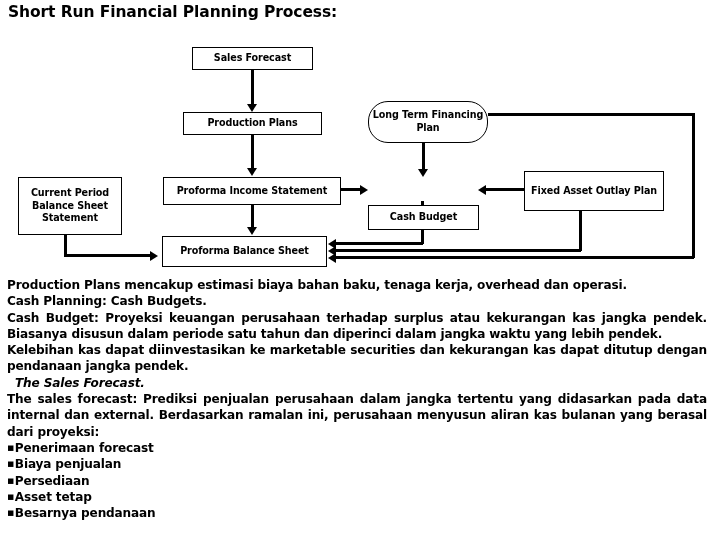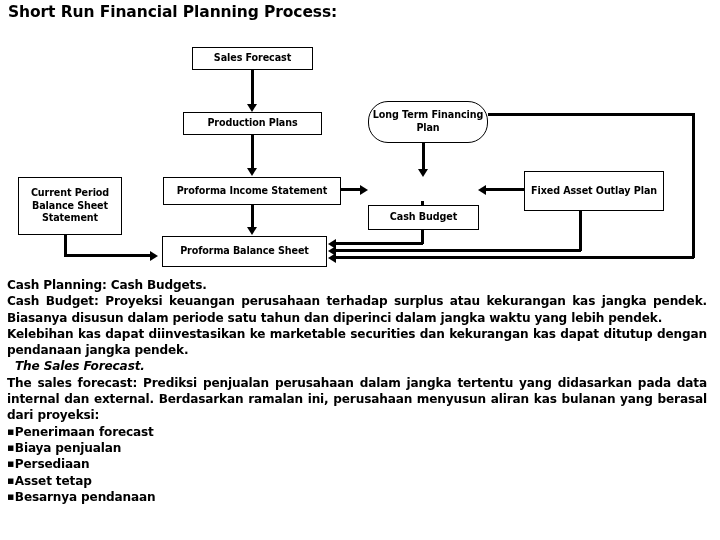--- a/index.html
+++ b/index.html
@@ -199,6 +199,7 @@
   </div>
 
   <div id="body-text">
+    <p>Production Plans mencakup estimasi biaya bahan baku, tenaga kerja, overhead dan operasi.</p>
     <p>Cash Planning: Cash Budgets.</p>
     <p class="just">Cash Budget: Proyeksi keuangan perusahaan terhadap surplus atau kekurangan kas jangka pendek. Biasanya disusun dalam periode satu tahun dan diperinci dalam jangka waktu yang lebih pendek.</p>
     <p class="just">Kelebihan kas dapat diinvestasikan ke marketable securities dan kekurangan kas dapat ditutup dengan pendanaan jangka pendek.</p>

